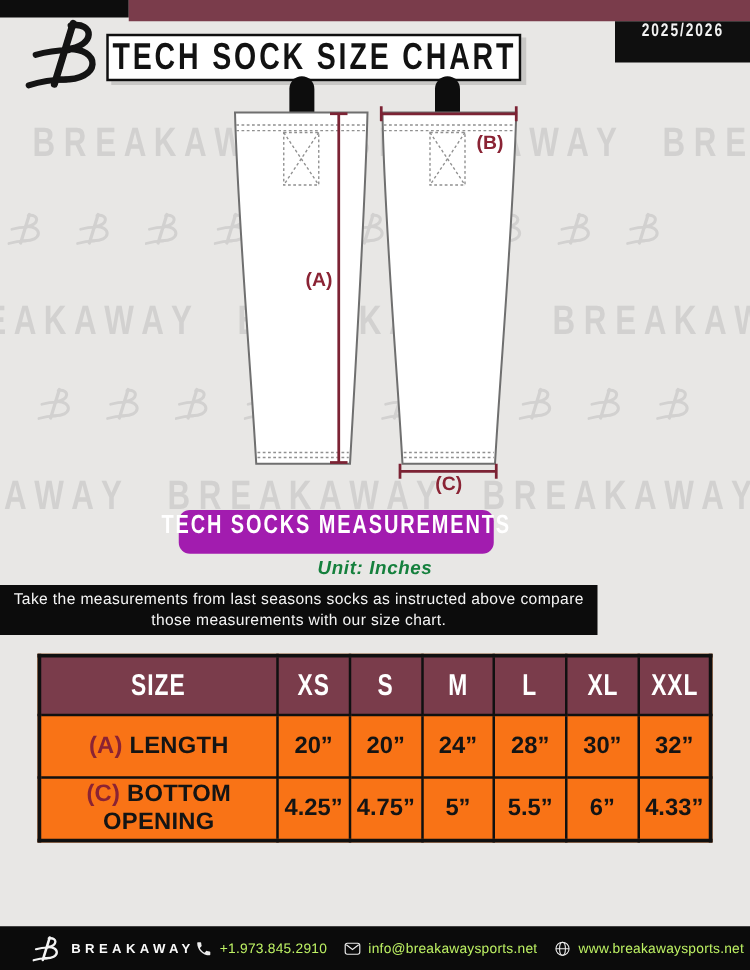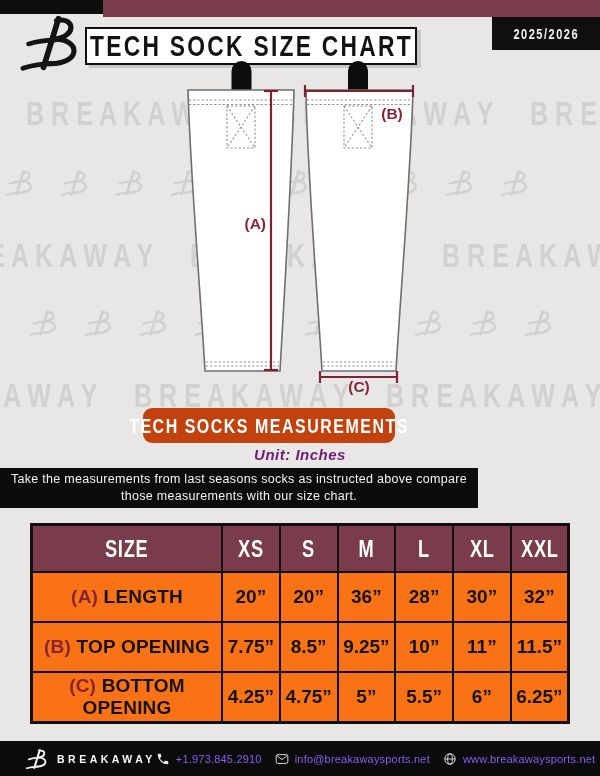--- a/index.html
+++ b/index.html
@@ -25,7 +25,7 @@
   .title-banner .cond{font-size:30px;font-weight:700;letter-spacing:3px;color:#121212;}
   .year-box{
     left:492px;top:17px;width:108px;height:33px;background:#0f0f0f;
-    display:flex;align-items:center;justify-content:center;
+    display:flex;align-items:flex-start;justify-content:center;
   }
   .year-box .cond{font-size:14.5px;font-weight:700;letter-spacing:2px;color:#f2f2f2;}
 

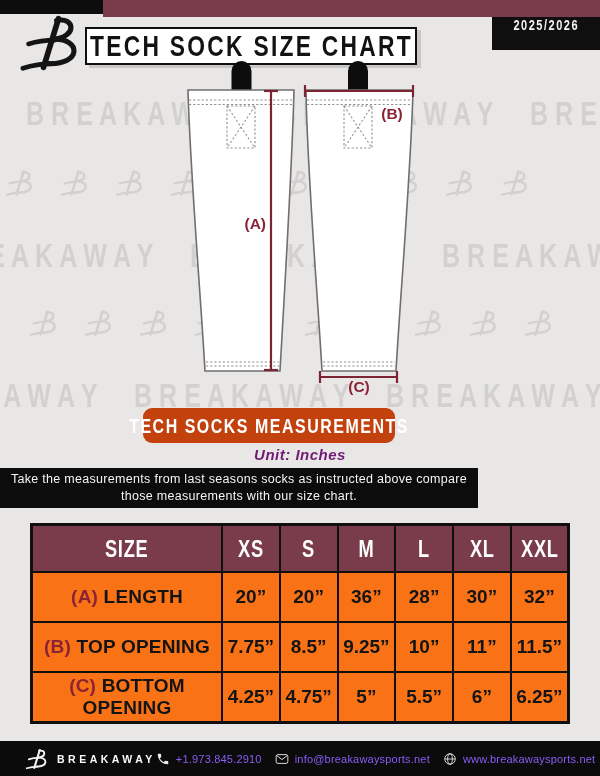--- a/index.html
+++ b/index.html
@@ -49,8 +49,8 @@
 
   
   .meas-banner{
-    left:143px;top:408px;width:252px;height:35px;background:#c2410c;border-radius:9px;
-    display:flex;align-items:center;justify-content:center;
+    left:143px;top:408px;width:252px;height:35px;background:#a21caf;border-radius:9px;
+    display:flex;align-items:flex-start;justify-content:center;
   }
   .meas-banner .cond{font-size:21px;font-weight:700;letter-spacing:2px;color:#ffffff;}
   .unit-line{

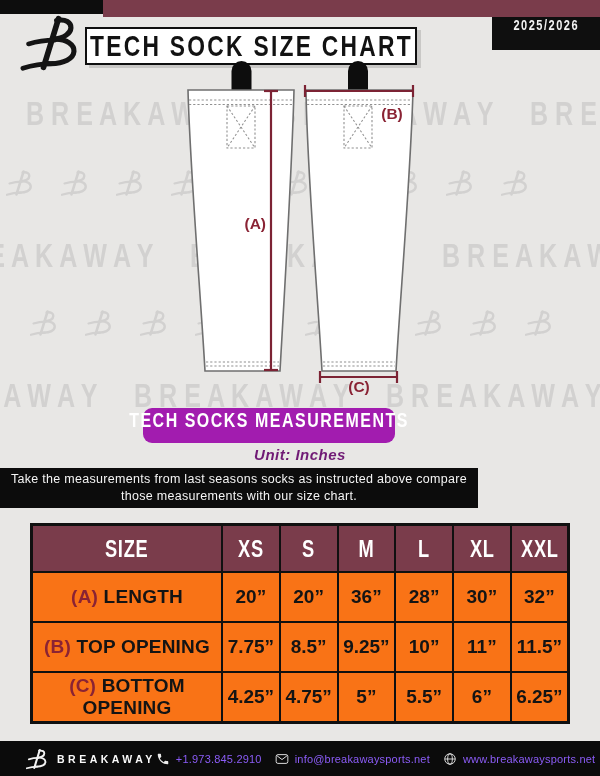--- a/index.html
+++ b/index.html
@@ -55,7 +55,7 @@
   .meas-banner .cond{font-size:21px;font-weight:700;letter-spacing:2px;color:#ffffff;}
   .unit-line{
     left:0;top:446px;width:600px;text-align:center;
-    font-style:italic;font-weight:600;font-size:15px;color:#701a75;letter-spacing:0.5px;
+    font-style:italic;font-weight:600;font-size:15px;color:#15803d;letter-spacing:0.5px;
   }
   .instruction-bar{
     left:0;top:468px;width:478px;height:40px;background:#0c0c0c;

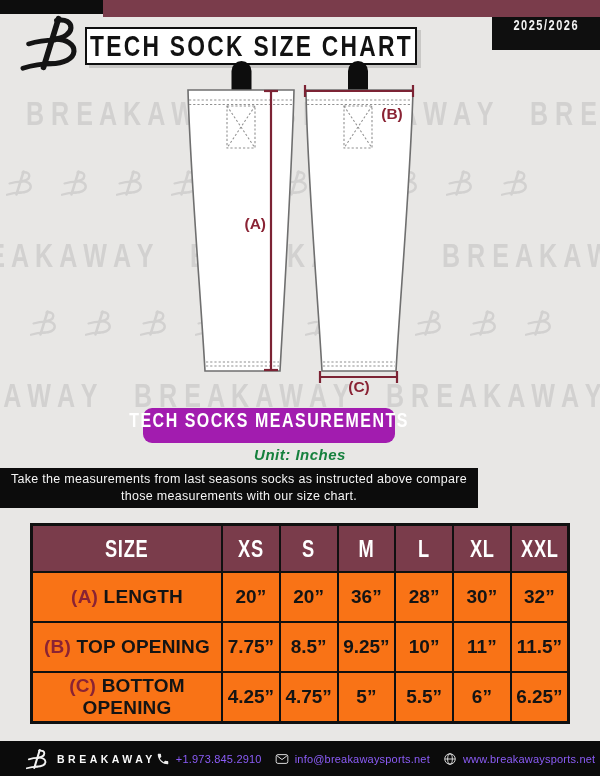--- a/index.html
+++ b/index.html
@@ -272,7 +272,7 @@
       </td>
       <td>20”</td>
       <td>20”</td>
-      <td>36”</td>
+      <td>24”</td>
       <td>28”</td>
       <td>30”</td>
       <td>32”</td>

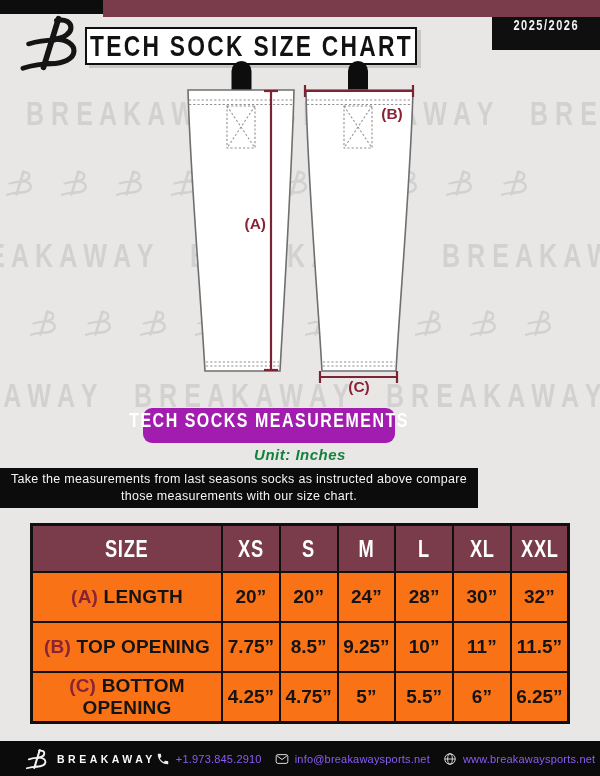--- a/index.html
+++ b/index.html
@@ -276,17 +276,6 @@
       <td>28”</td>
       <td>30”</td>
       <td>32”</td>
-    </tr>
-    <tr>
-      <td class="row-label">
-        <span class="prefix">(B)</span>&nbsp;<span>TOP OPENING</span>
-      </td>
-      <td>7.75”</td>
-      <td>8.5”</td>
-      <td>9.25”</td>
-      <td>10”</td>
-      <td>11”</td>
-      <td>11.5”</td>
     </tr>
     <tr>
       <td class="row-label">

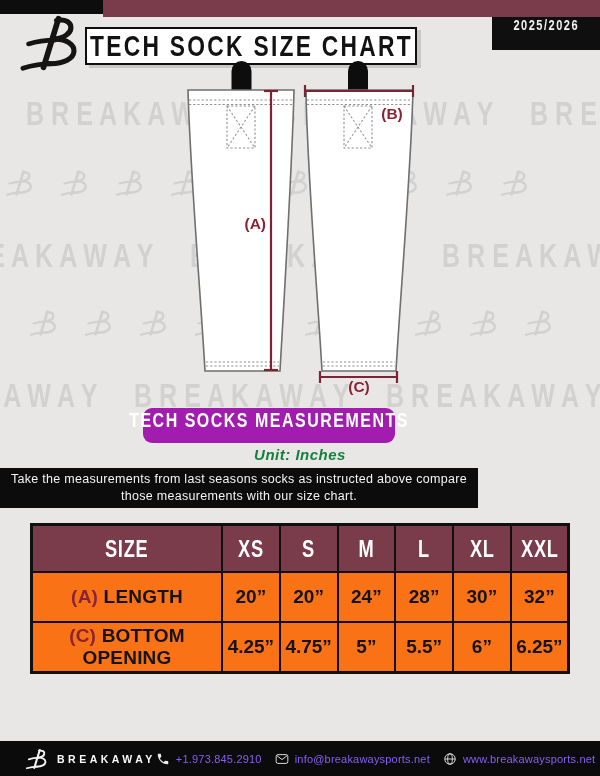--- a/index.html
+++ b/index.html
@@ -286,7 +286,7 @@
       <td>5”</td>
       <td>5.5”</td>
       <td>6”</td>
-      <td>6.25”</td>
+      <td>4.33”</td>
     </tr>
   </tbody>
     </table>

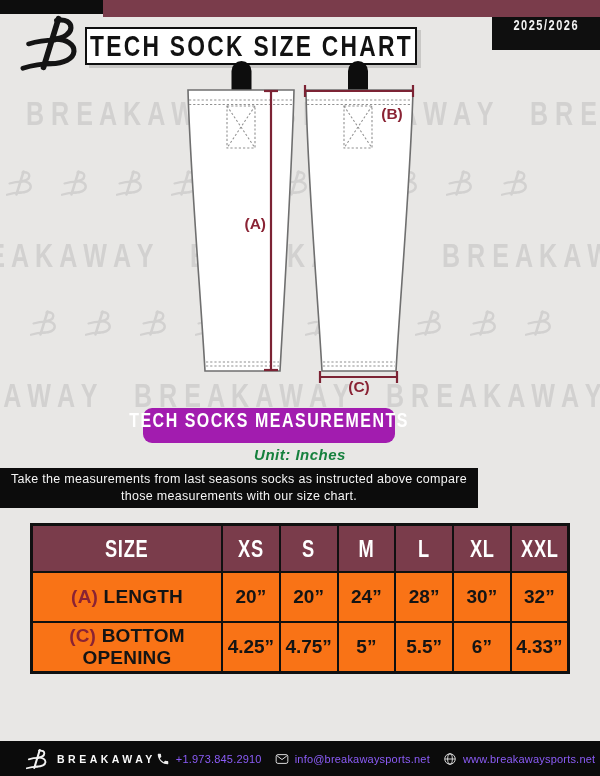--- a/index.html
+++ b/index.html
@@ -87,7 +87,7 @@
   .footer-brand svg{width:22px;height:24px;}
   .footer-brand span{font-size:10.5px;font-weight:700;letter-spacing:3.5px;color:#fafafa;}
   .footer-contacts{margin-left:auto;display:flex;align-items:center;gap:13px;}
-  .contact-item{display:flex;align-items:center;gap:6px;color:#8b5cf6;}
+  .contact-item{display:flex;align-items:center;gap:6px;color:#bef264;}
   .contact-item svg{width:14px;height:14px;flex:0 0 auto;}
   .contact-item span{font-size:11px;letter-spacing:0.2px;}
 </style>

